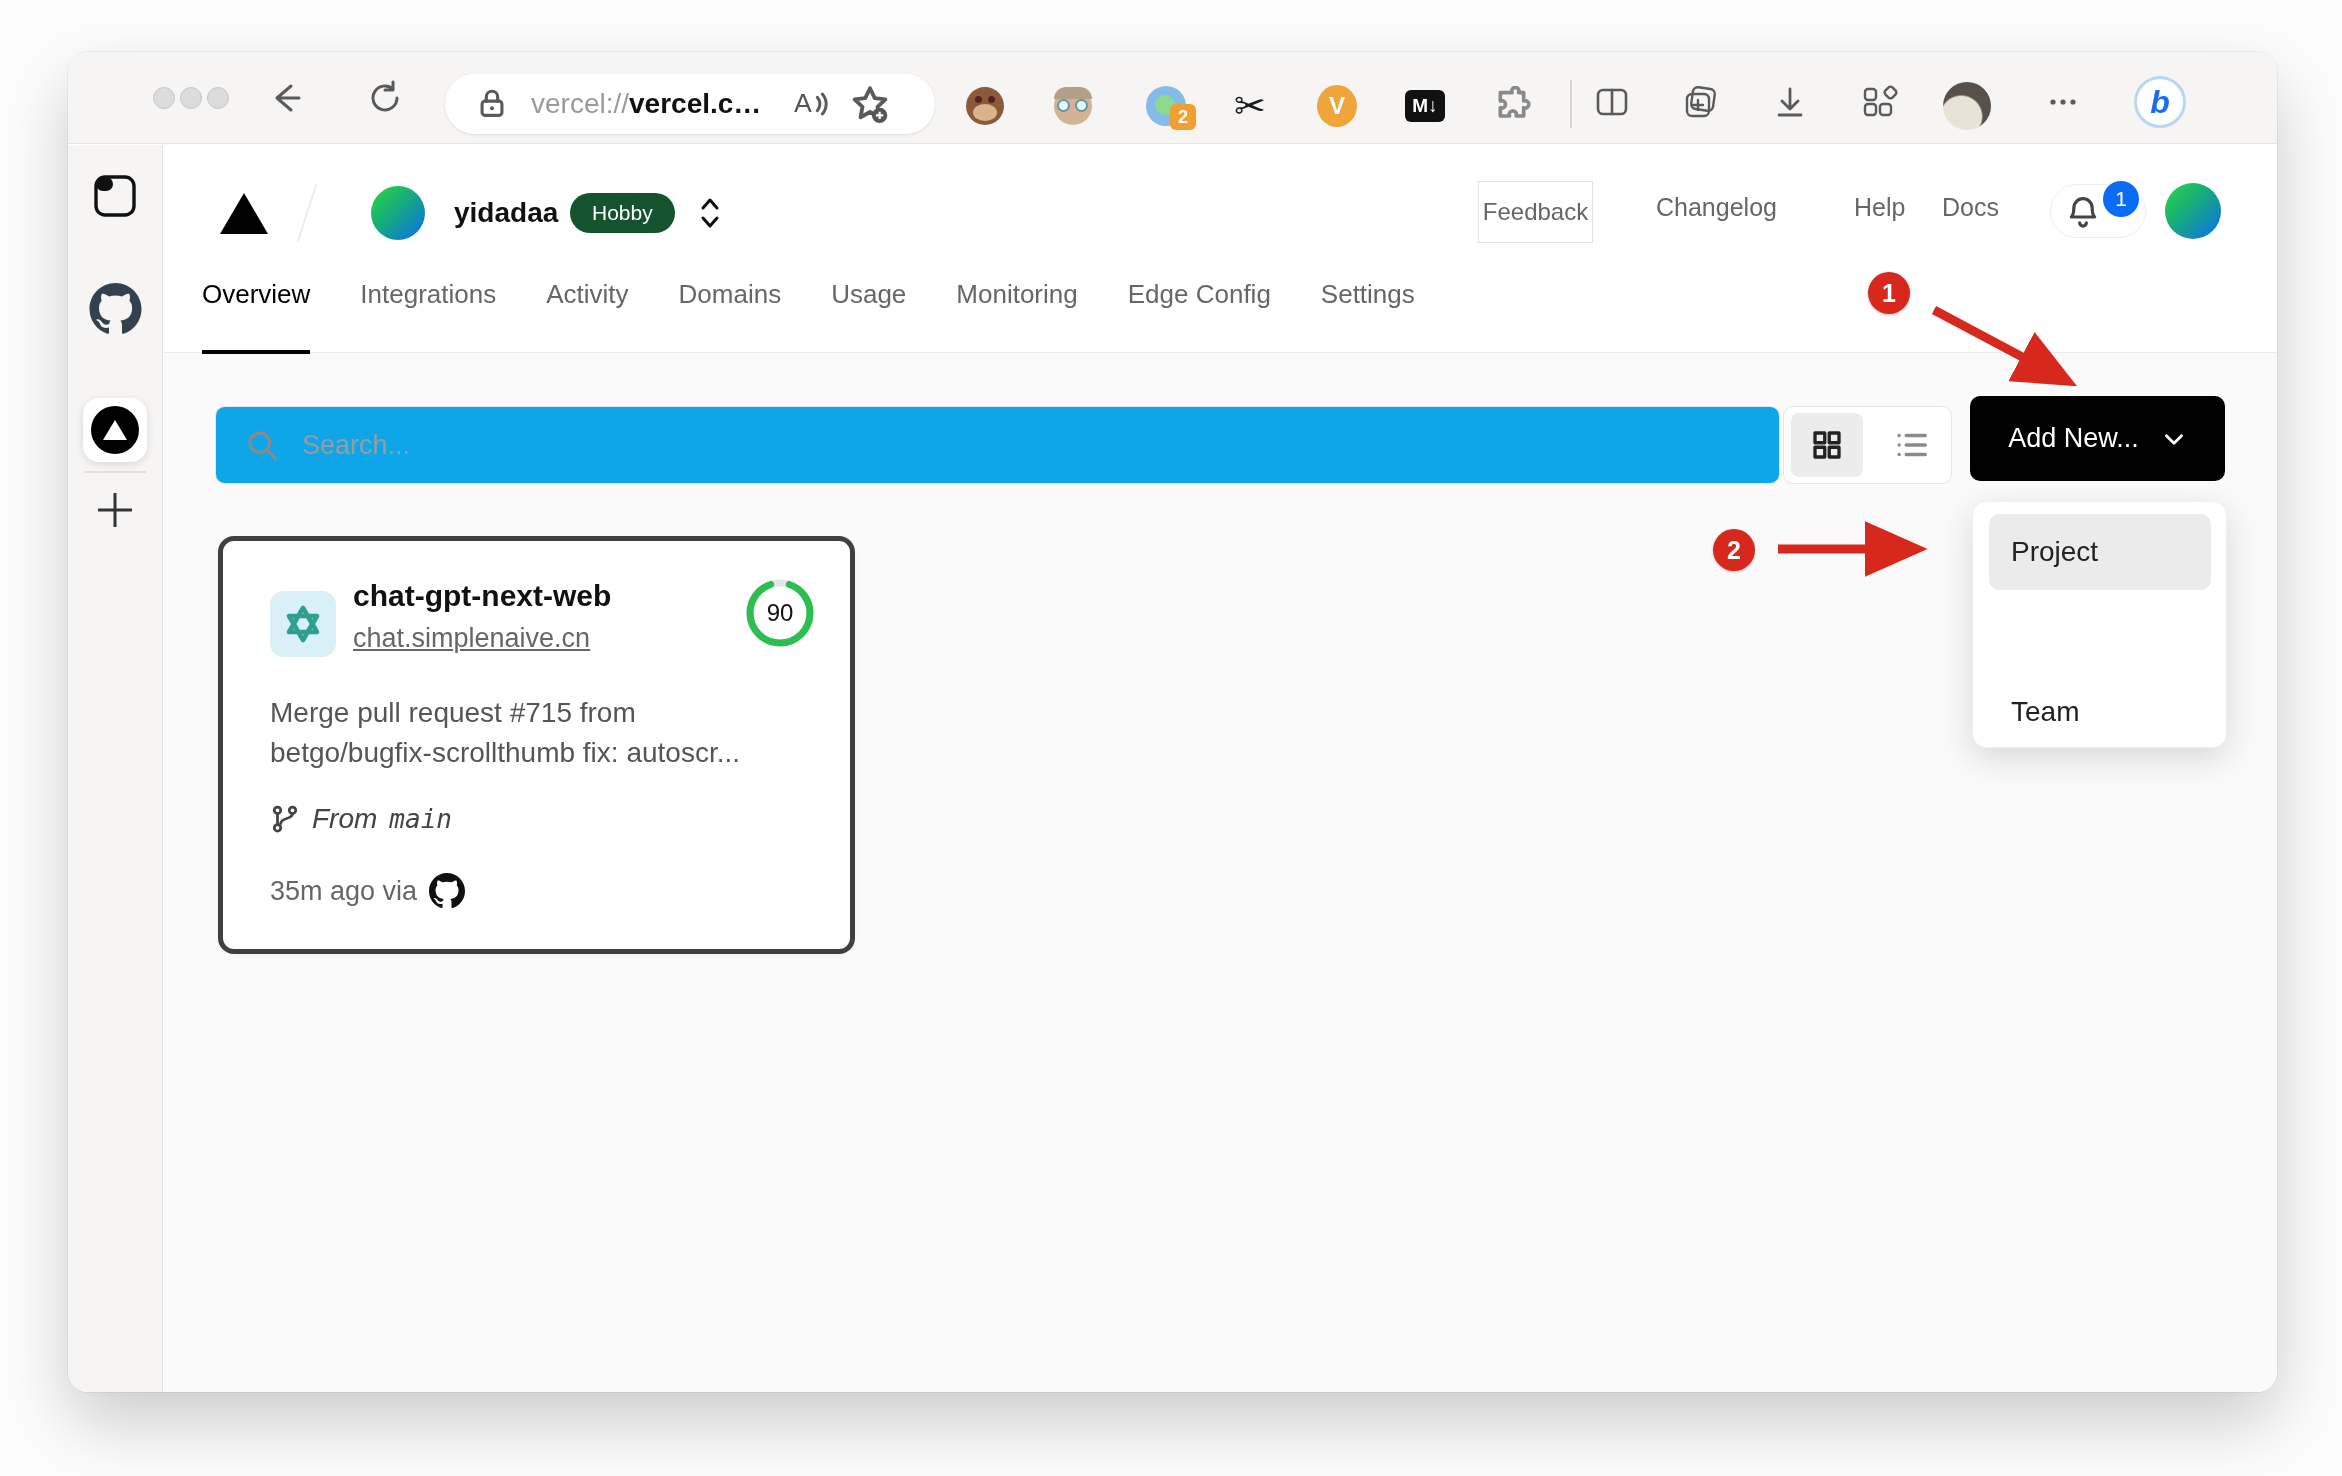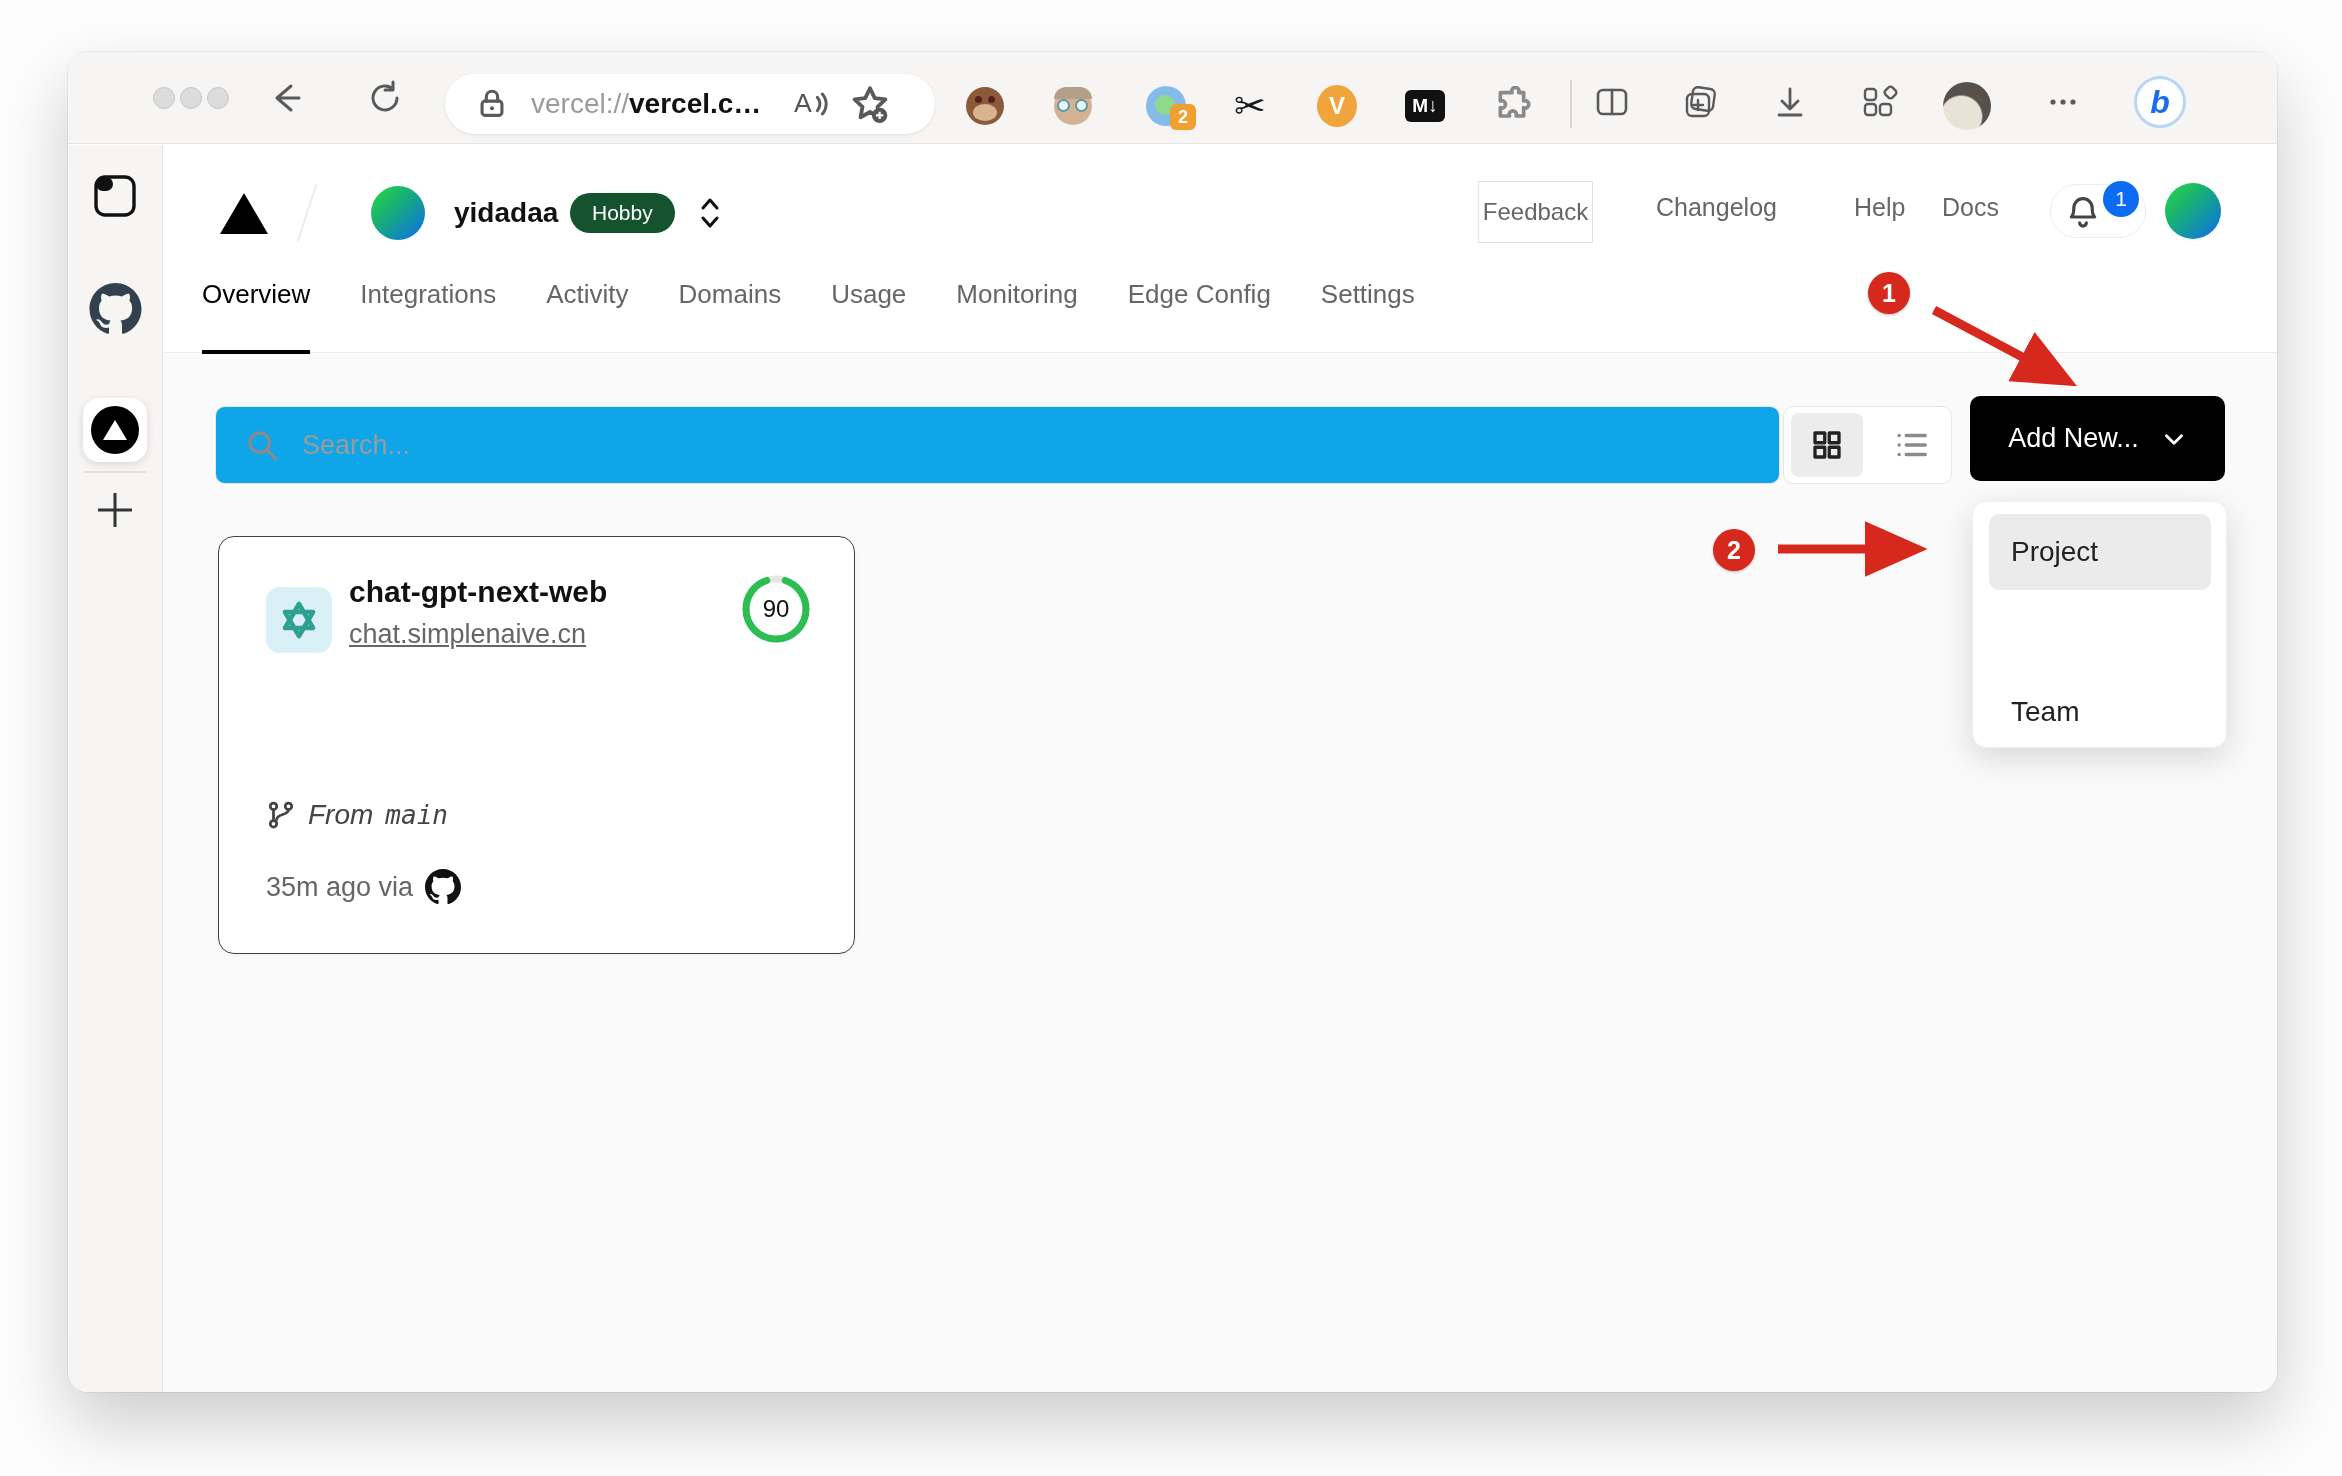--- a/index.html
+++ b/index.html
@@ -85,7 +85,7 @@
 
   
   .card { position:absolute; left:54px; top:391px; width:637px; height:418px; background:#fff;
-    border:1px solid #404040; border-radius:16px; box-shadow:0 1px 4px rgba(0,0,0,.04); }
+    border:5px solid #404040; border-radius:16px; box-shadow:0 1px 4px rgba(0,0,0,.04); }
   .ai-tile { position:absolute; left:47px; top:50px; width:66px; height:66px; background:#d9f0f6; border-radius:14px;
     display:flex; align-items:center; justify-content:center; }
   .proj-name { position:absolute; left:130px; top:38px; font-size:30px; font-weight:bold; color:#111; }

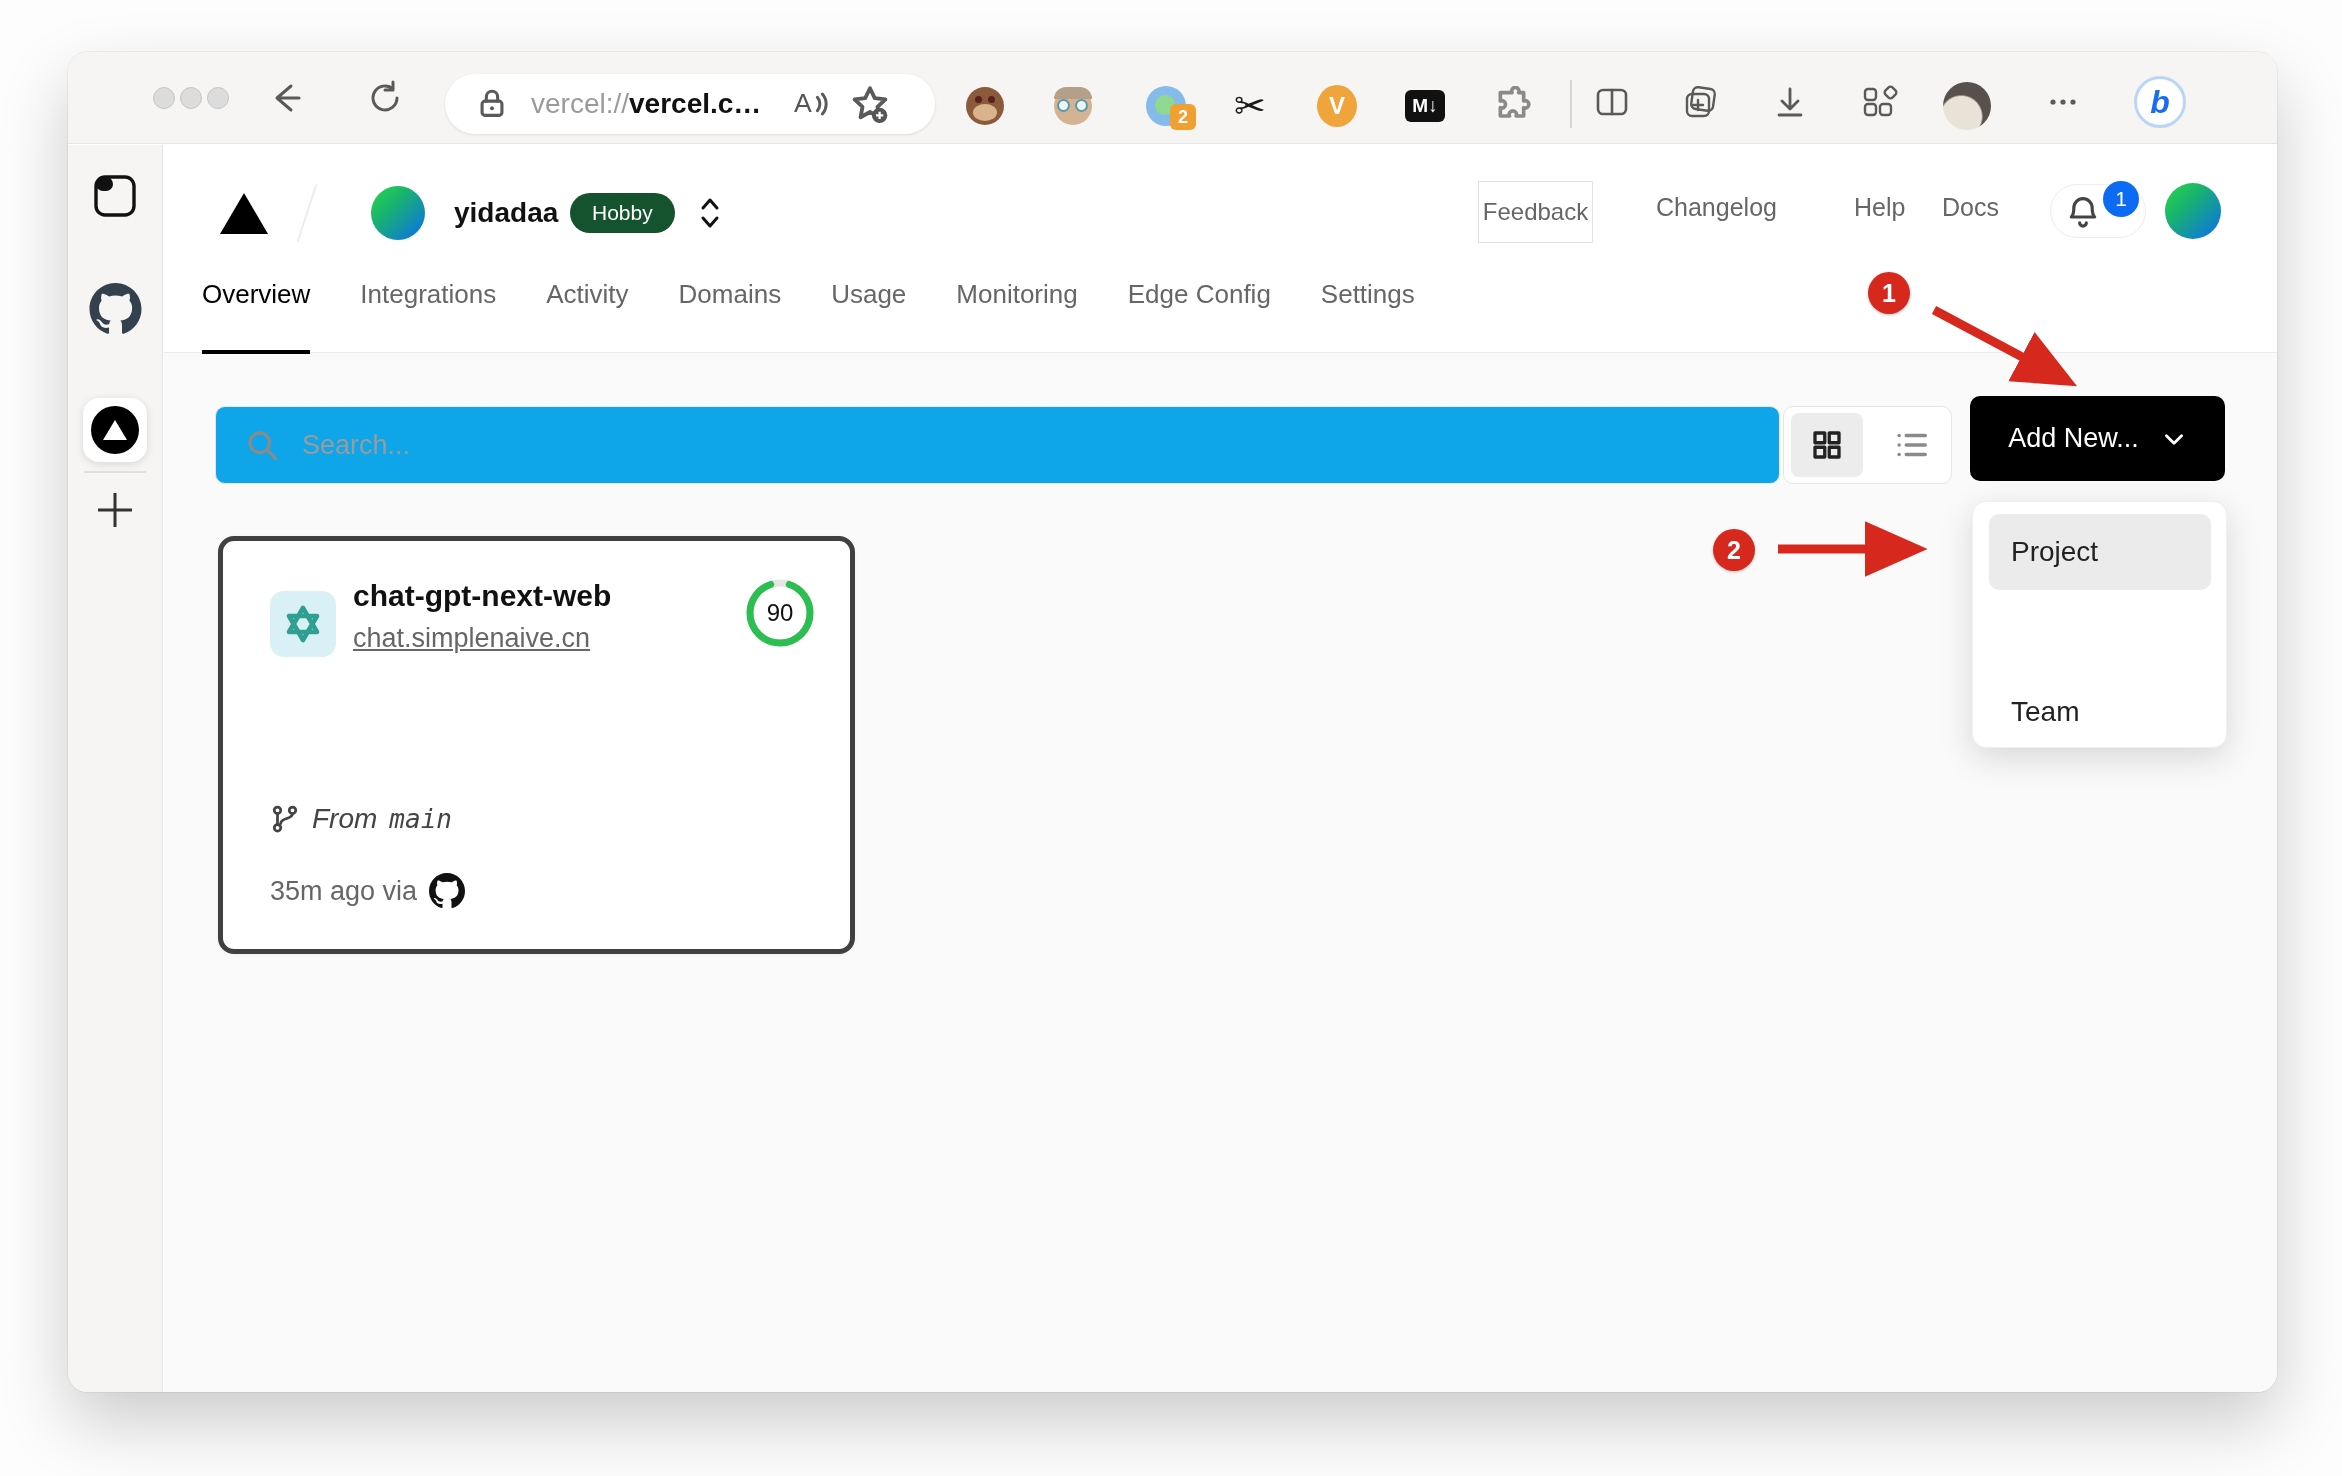--- a/index.html
+++ b/index.html
@@ -321,6 +321,10 @@
           </svg>
           <div class="num">90</div>
         </div>
+        <div class="commit">
+          <div>Merge pull request #715 from</div>
+          <div>betgo/bugfix-scrollthumb fix: autoscr...</div>
+        </div>
         <div class="branchrow">
           <svg width="30" height="30" viewBox="0 0 24 24">
             <circle class="ic" style="stroke:#444" cx="6" cy="5" r="2.6"></circle>

